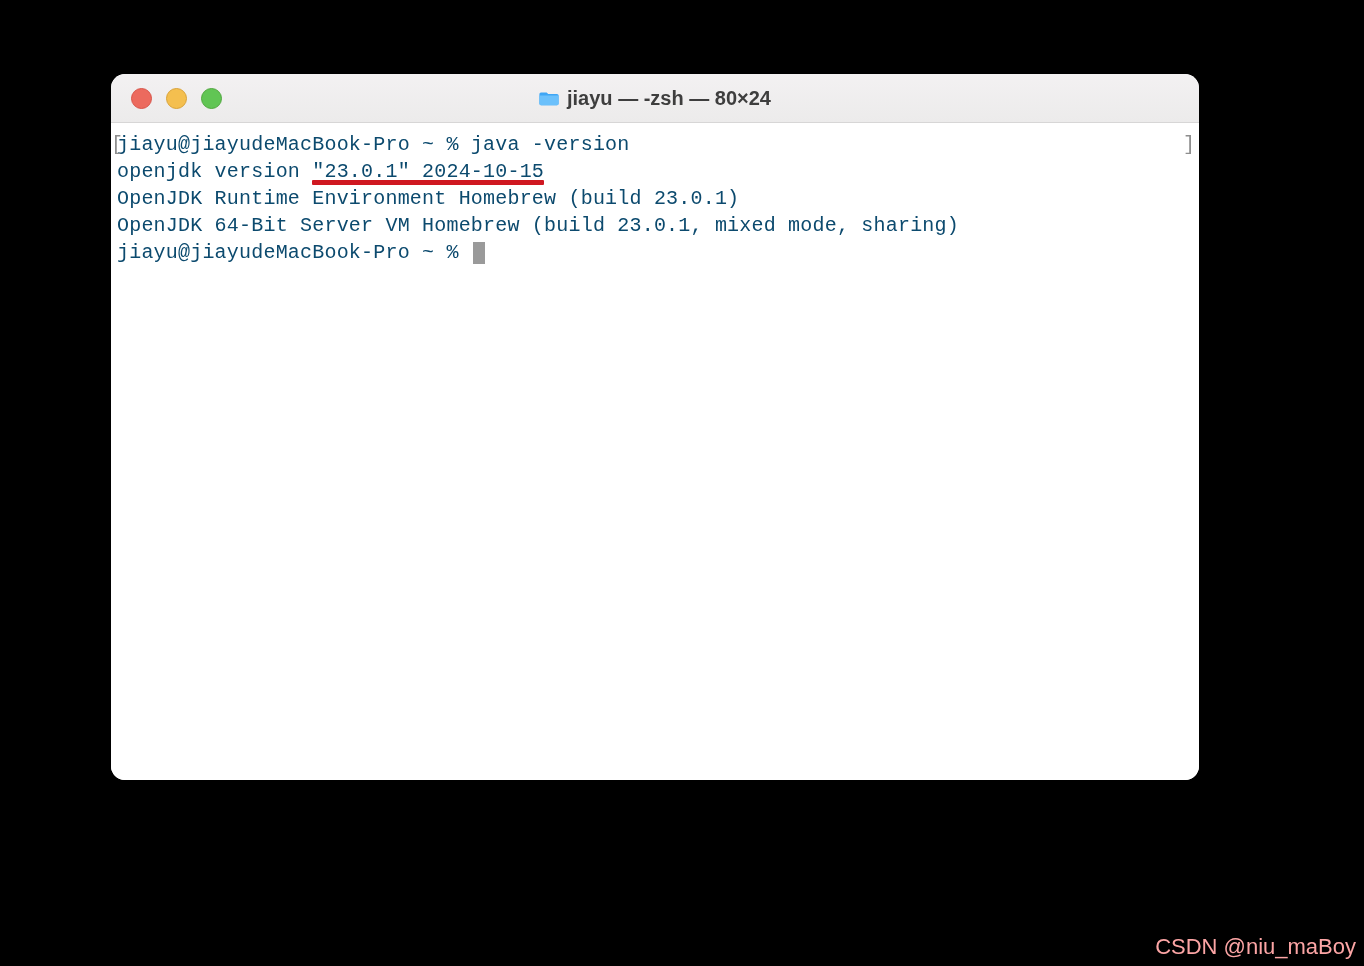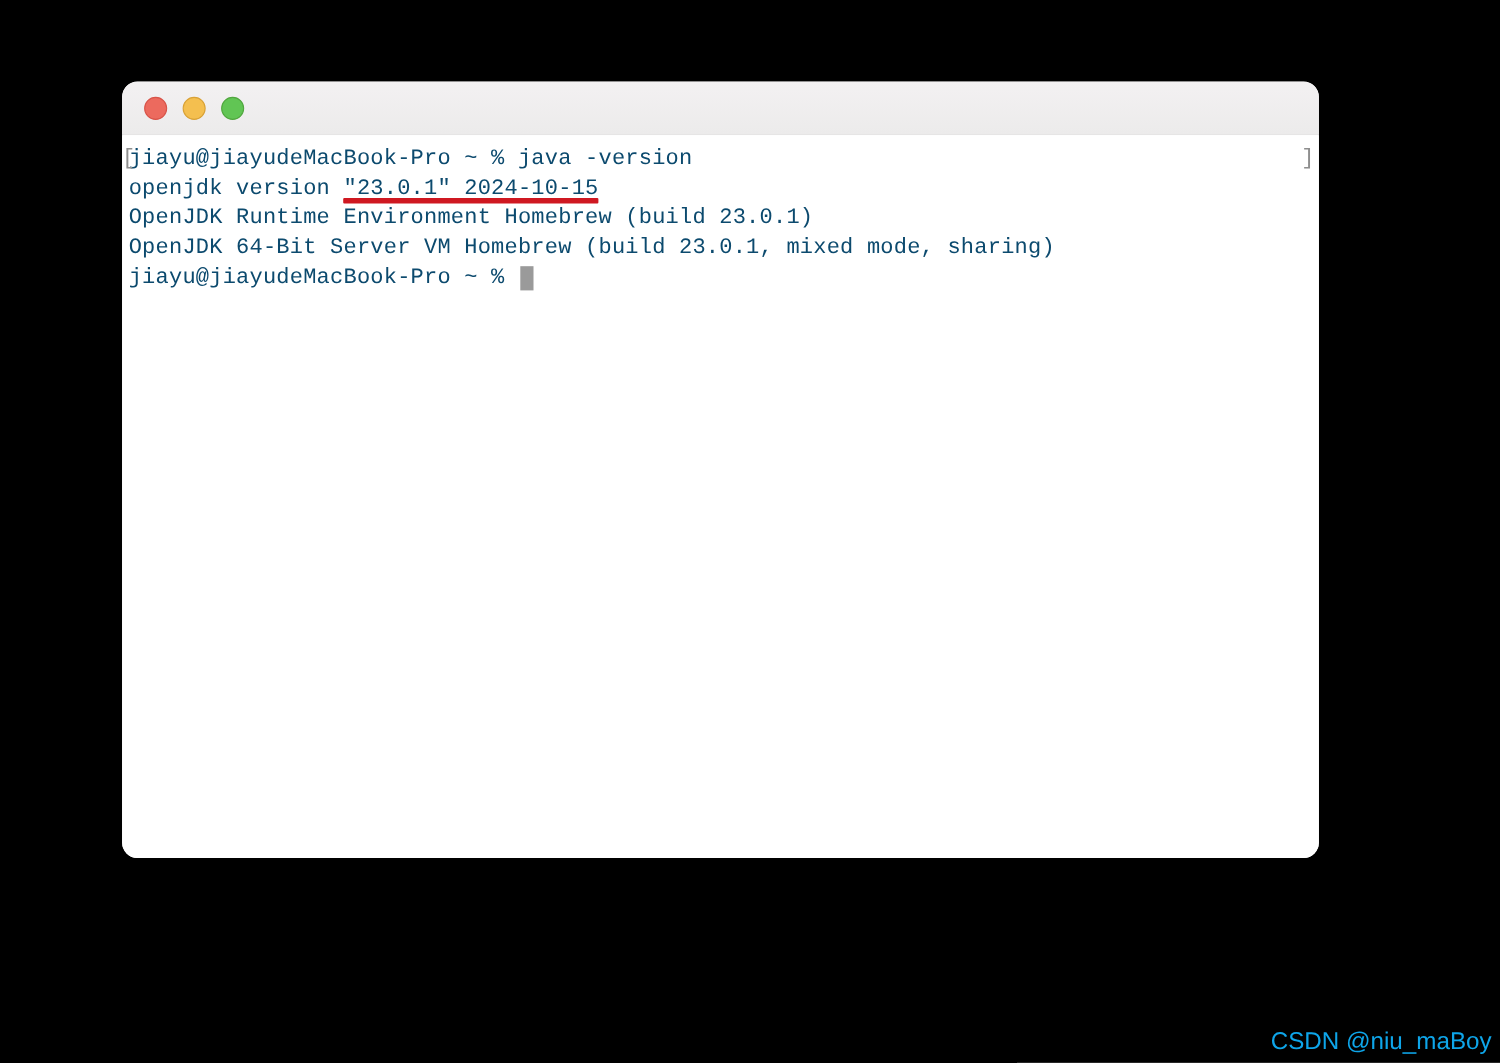--- a/index.html
+++ b/index.html
@@ -136,6 +136,15 @@
       <div class="tl tl-minimize"></div>
       <div class="tl tl-zoom"></div>
     </div>
+    <div class="title-center">
+      <span class="folder">
+        <svg viewBox="0 0 24 20" width="20" height="16">
+          <path d="M2 3 h7 l2 2 h11 a2 2 0 0 1 2 2 v10 a2 2 0 0 1 -2 2 H2 a2 2 0 0 1 -2 -2 V5 a2 2 0 0 1 2 -2 z" fill="#3fa6f5"></path>
+          <path d="M0 7 h24 v10 a2 2 0 0 1 -2 2 H2 a2 2 0 0 1 -2 -2 z" fill="#6bc0fb"></path>
+        </svg>
+      </span>
+      <span class="title-text">jiayu — -zsh — 80×24</span>
+    </div>
   </div>
 
   <div class="term-body">

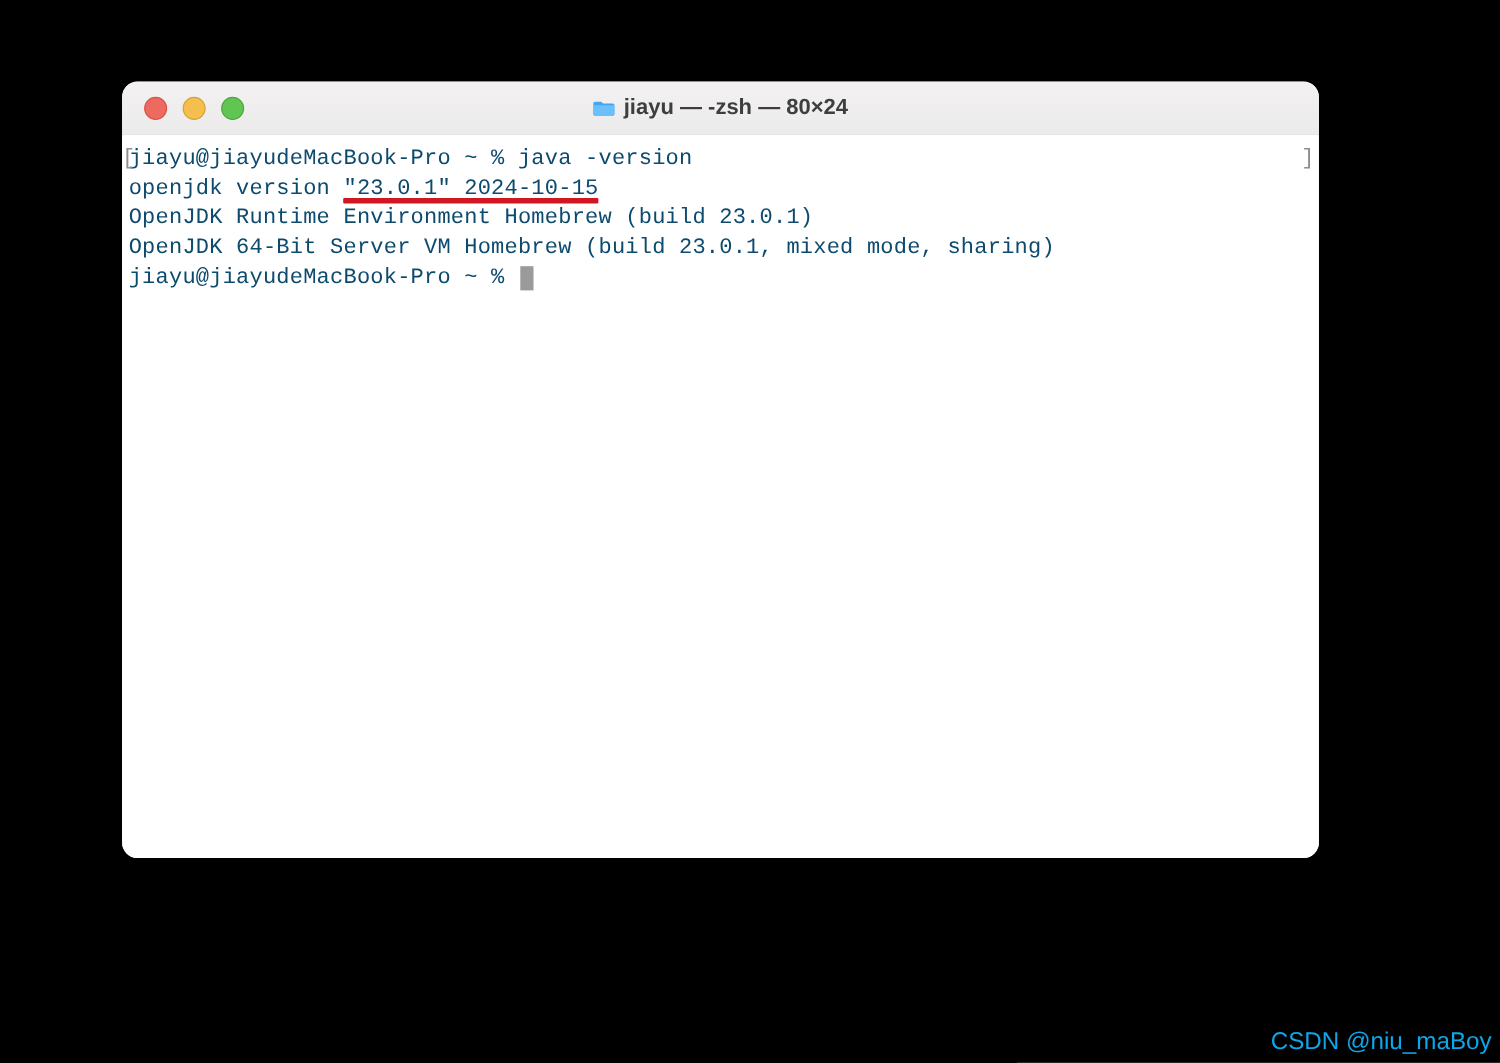--- a/index.html
+++ b/index.html
@@ -120,7 +120,7 @@
     position: absolute;
     right: 8px;
     bottom: 6px;
-    color: #0ea5e9;
+    color: #fca5a5;
     font-size: 22px;
     font-family: -apple-system, BlinkMacSystemFont, "Segoe UI", Helvetica, Arial, sans-serif;
   }

